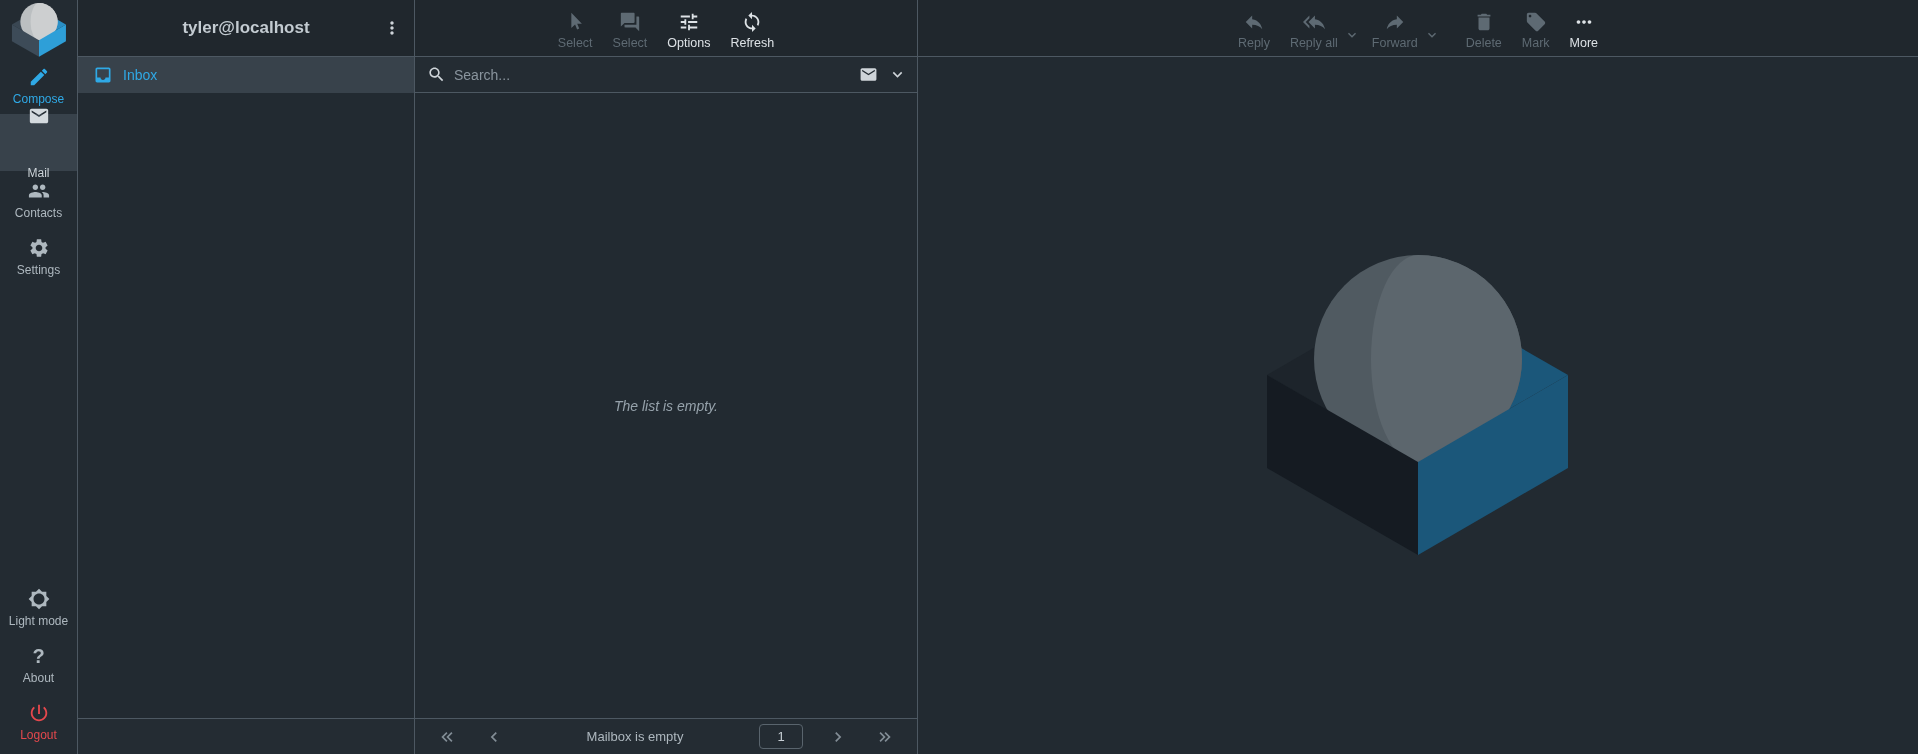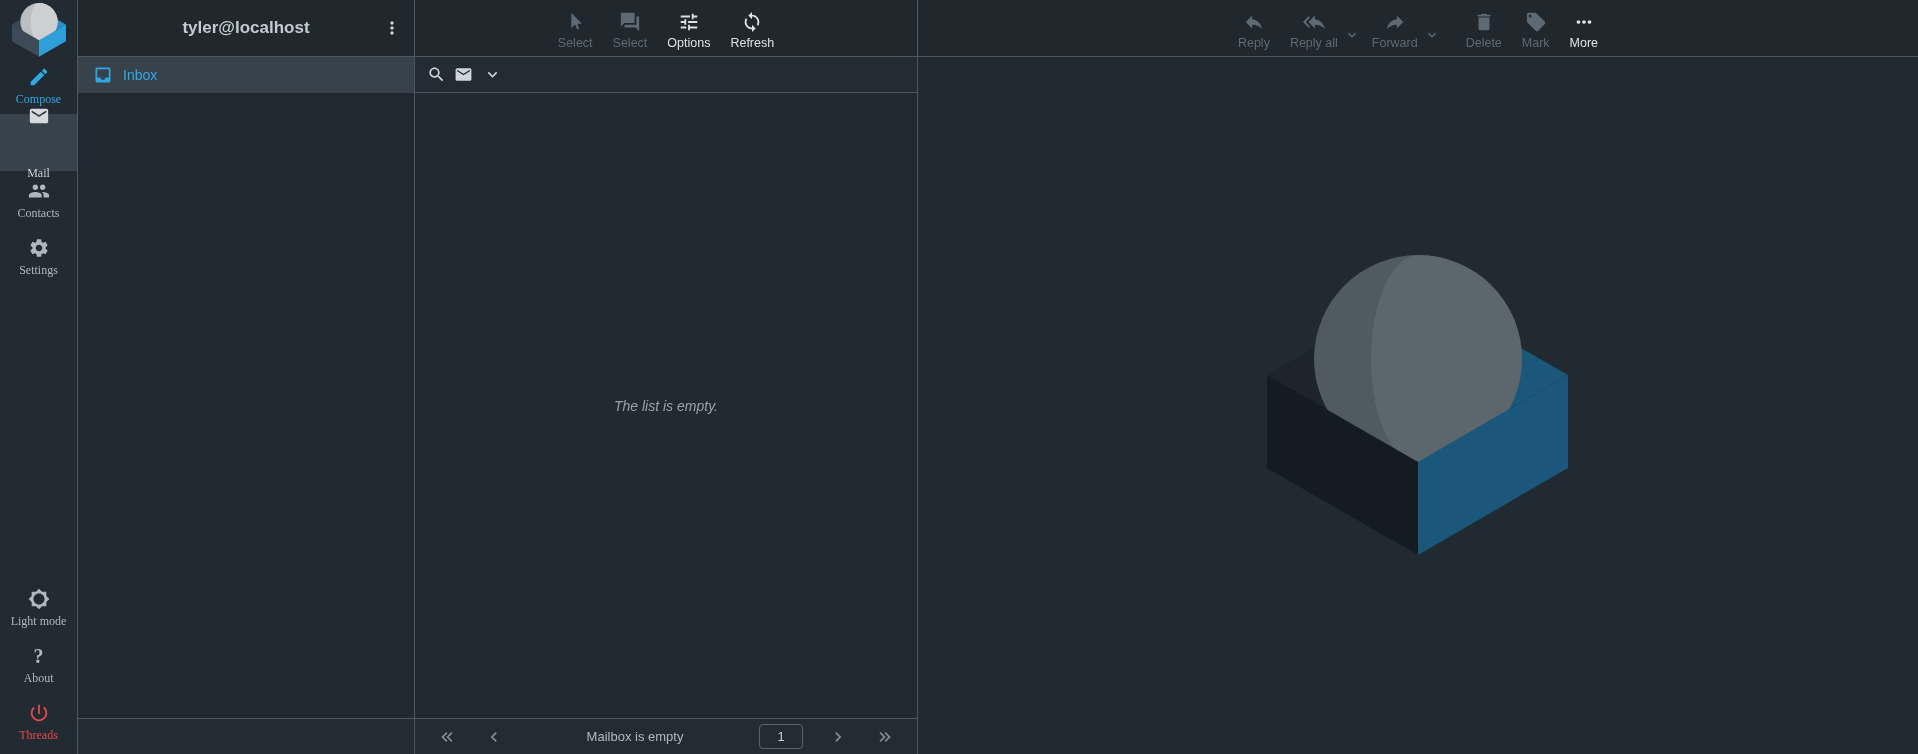--- a/index.html
+++ b/index.html
@@ -235,6 +235,7 @@
             <path d="M15.5 14h-.79l-.28-.27C15.41 12.59 16 11.11 16 9.5 16 5.91 13.09 3 9.5 3S3 5.91 3 9.5 5.91 16 9.5 16c1.61 0 3.09-.59 4.23-1.57l.27.28v.79l5 4.99L20.49 19l-4.99-5zm-6 0C7.01 14 5 11.99 5 9.5S7.01 5 9.5 5 14 7.01 14 9.5 11.99 14 9.5 14z"></path>
           </svg>
       </span>
+      <input class="search-input" type="text" placeholder="Search..." style="">
       <span class="sicon scope-btn">
         <svg viewBox="0 0 24 24">
             <path d="M20 4H4c-1.1 0-2 .9-2 2v12c0 1.1.9 2 2 2h16c1.1 0 2-.9 2-2V6c0-1.1-.9-2-2-2zm0 4l-8 5-8-5V6l8 5 8-5v2z"></path>

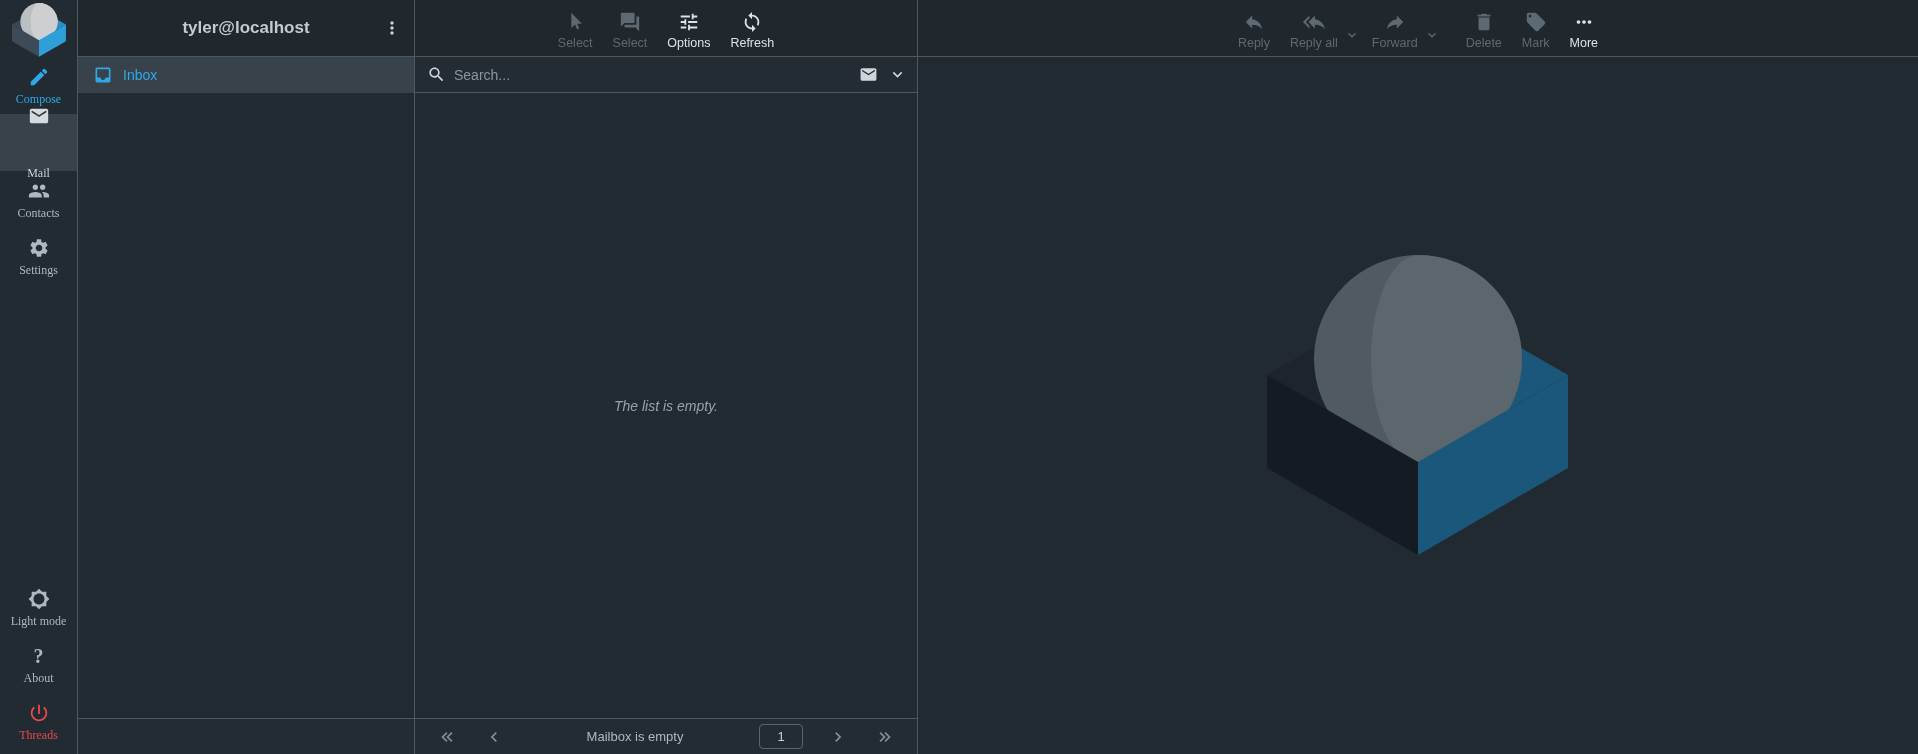--- a/index.html
+++ b/index.html
@@ -16,7 +16,7 @@
   .logo-box { height:57px; display:flex; align-items:flex-end; justify-content:center; }
   .logo-box svg { width:56px; height:54px; }
   .side-item { height:57px; display:flex; flex-direction:column; align-items:center;
-    justify-content:center; gap:3px; color:var(--c-label); font-size:12px; cursor:pointer;font-family:Liberation Serif, serif; }
+    justify-content:center; gap:3px; color:var(--c-label); font-size:12px; cursor:pointer; }
   .side-item .icon { width:24px; height:24px; display:flex; align-items:center; justify-content:center; }
   .side-item svg { width:22px; height:22px; fill:currentColor; }
   .side-item.blue { color:var(--c-blue); }

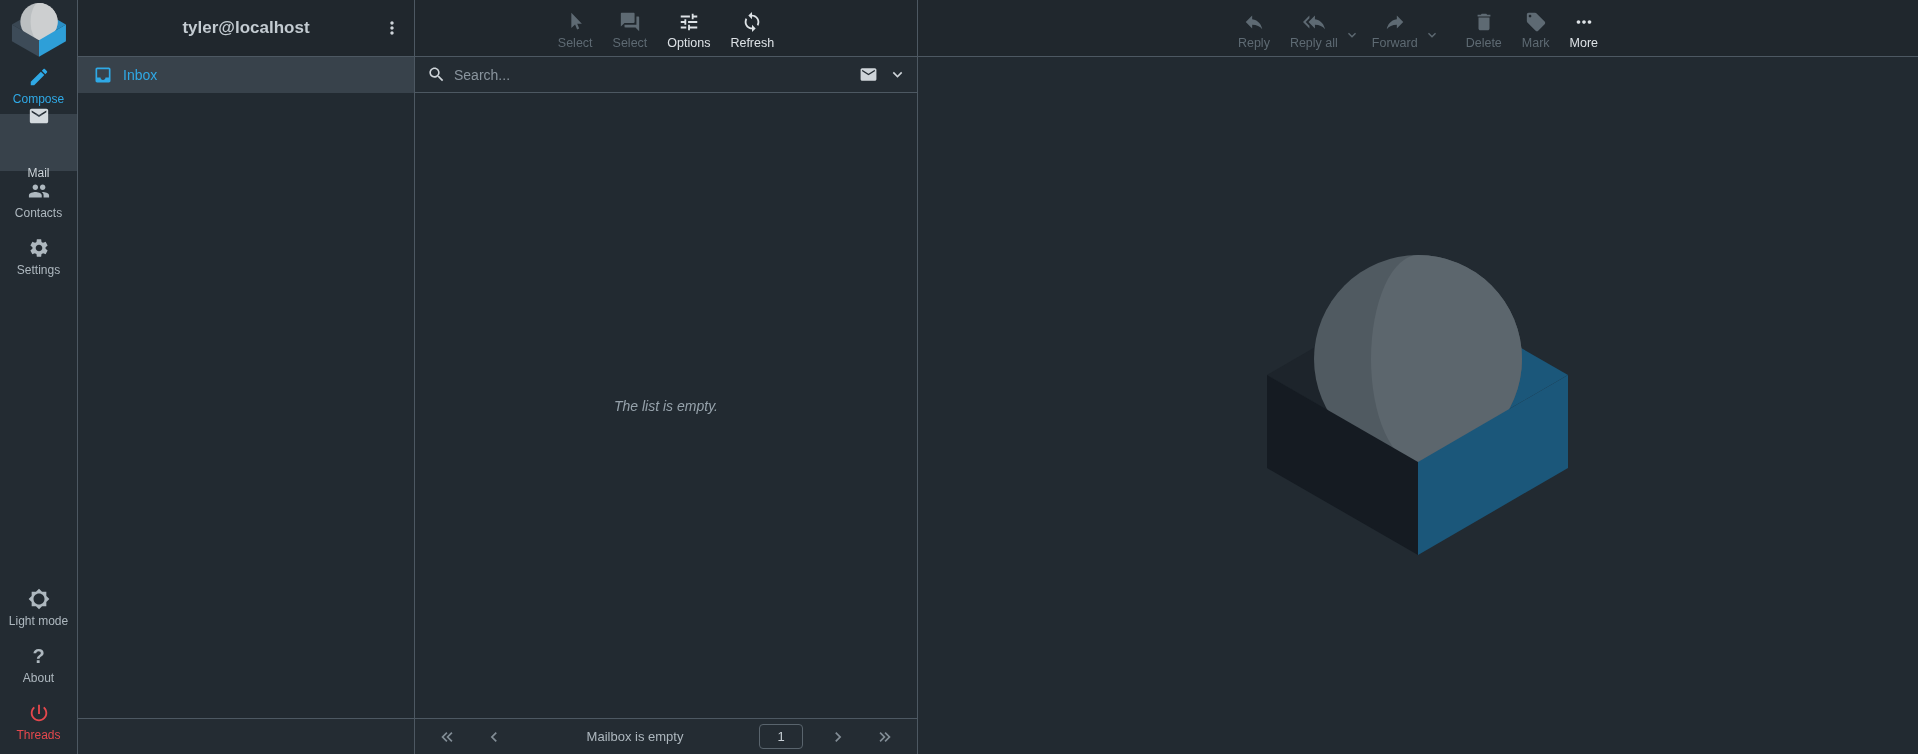--- a/index.html
+++ b/index.html
@@ -168,7 +168,7 @@
             <path d="M13 3h-2v10h2V3zm4.83 2.17l-1.42 1.42C17.99 7.86 19 9.81 19 12c0 3.87-3.13 7-7 7s-7-3.13-7-7c0-2.19 1.01-4.14 2.58-5.42L6.17 5.17C4.23 6.82 3 9.26 3 12c0 4.97 4.03 9 9 9s9-4.03 9-9c0-2.74-1.23-5.18-3.17-6.83z"></path>
           </svg>
       </span>
-      <span>Threads</span>
+      <span>Logout</span>
     </div>
   </div>
 

